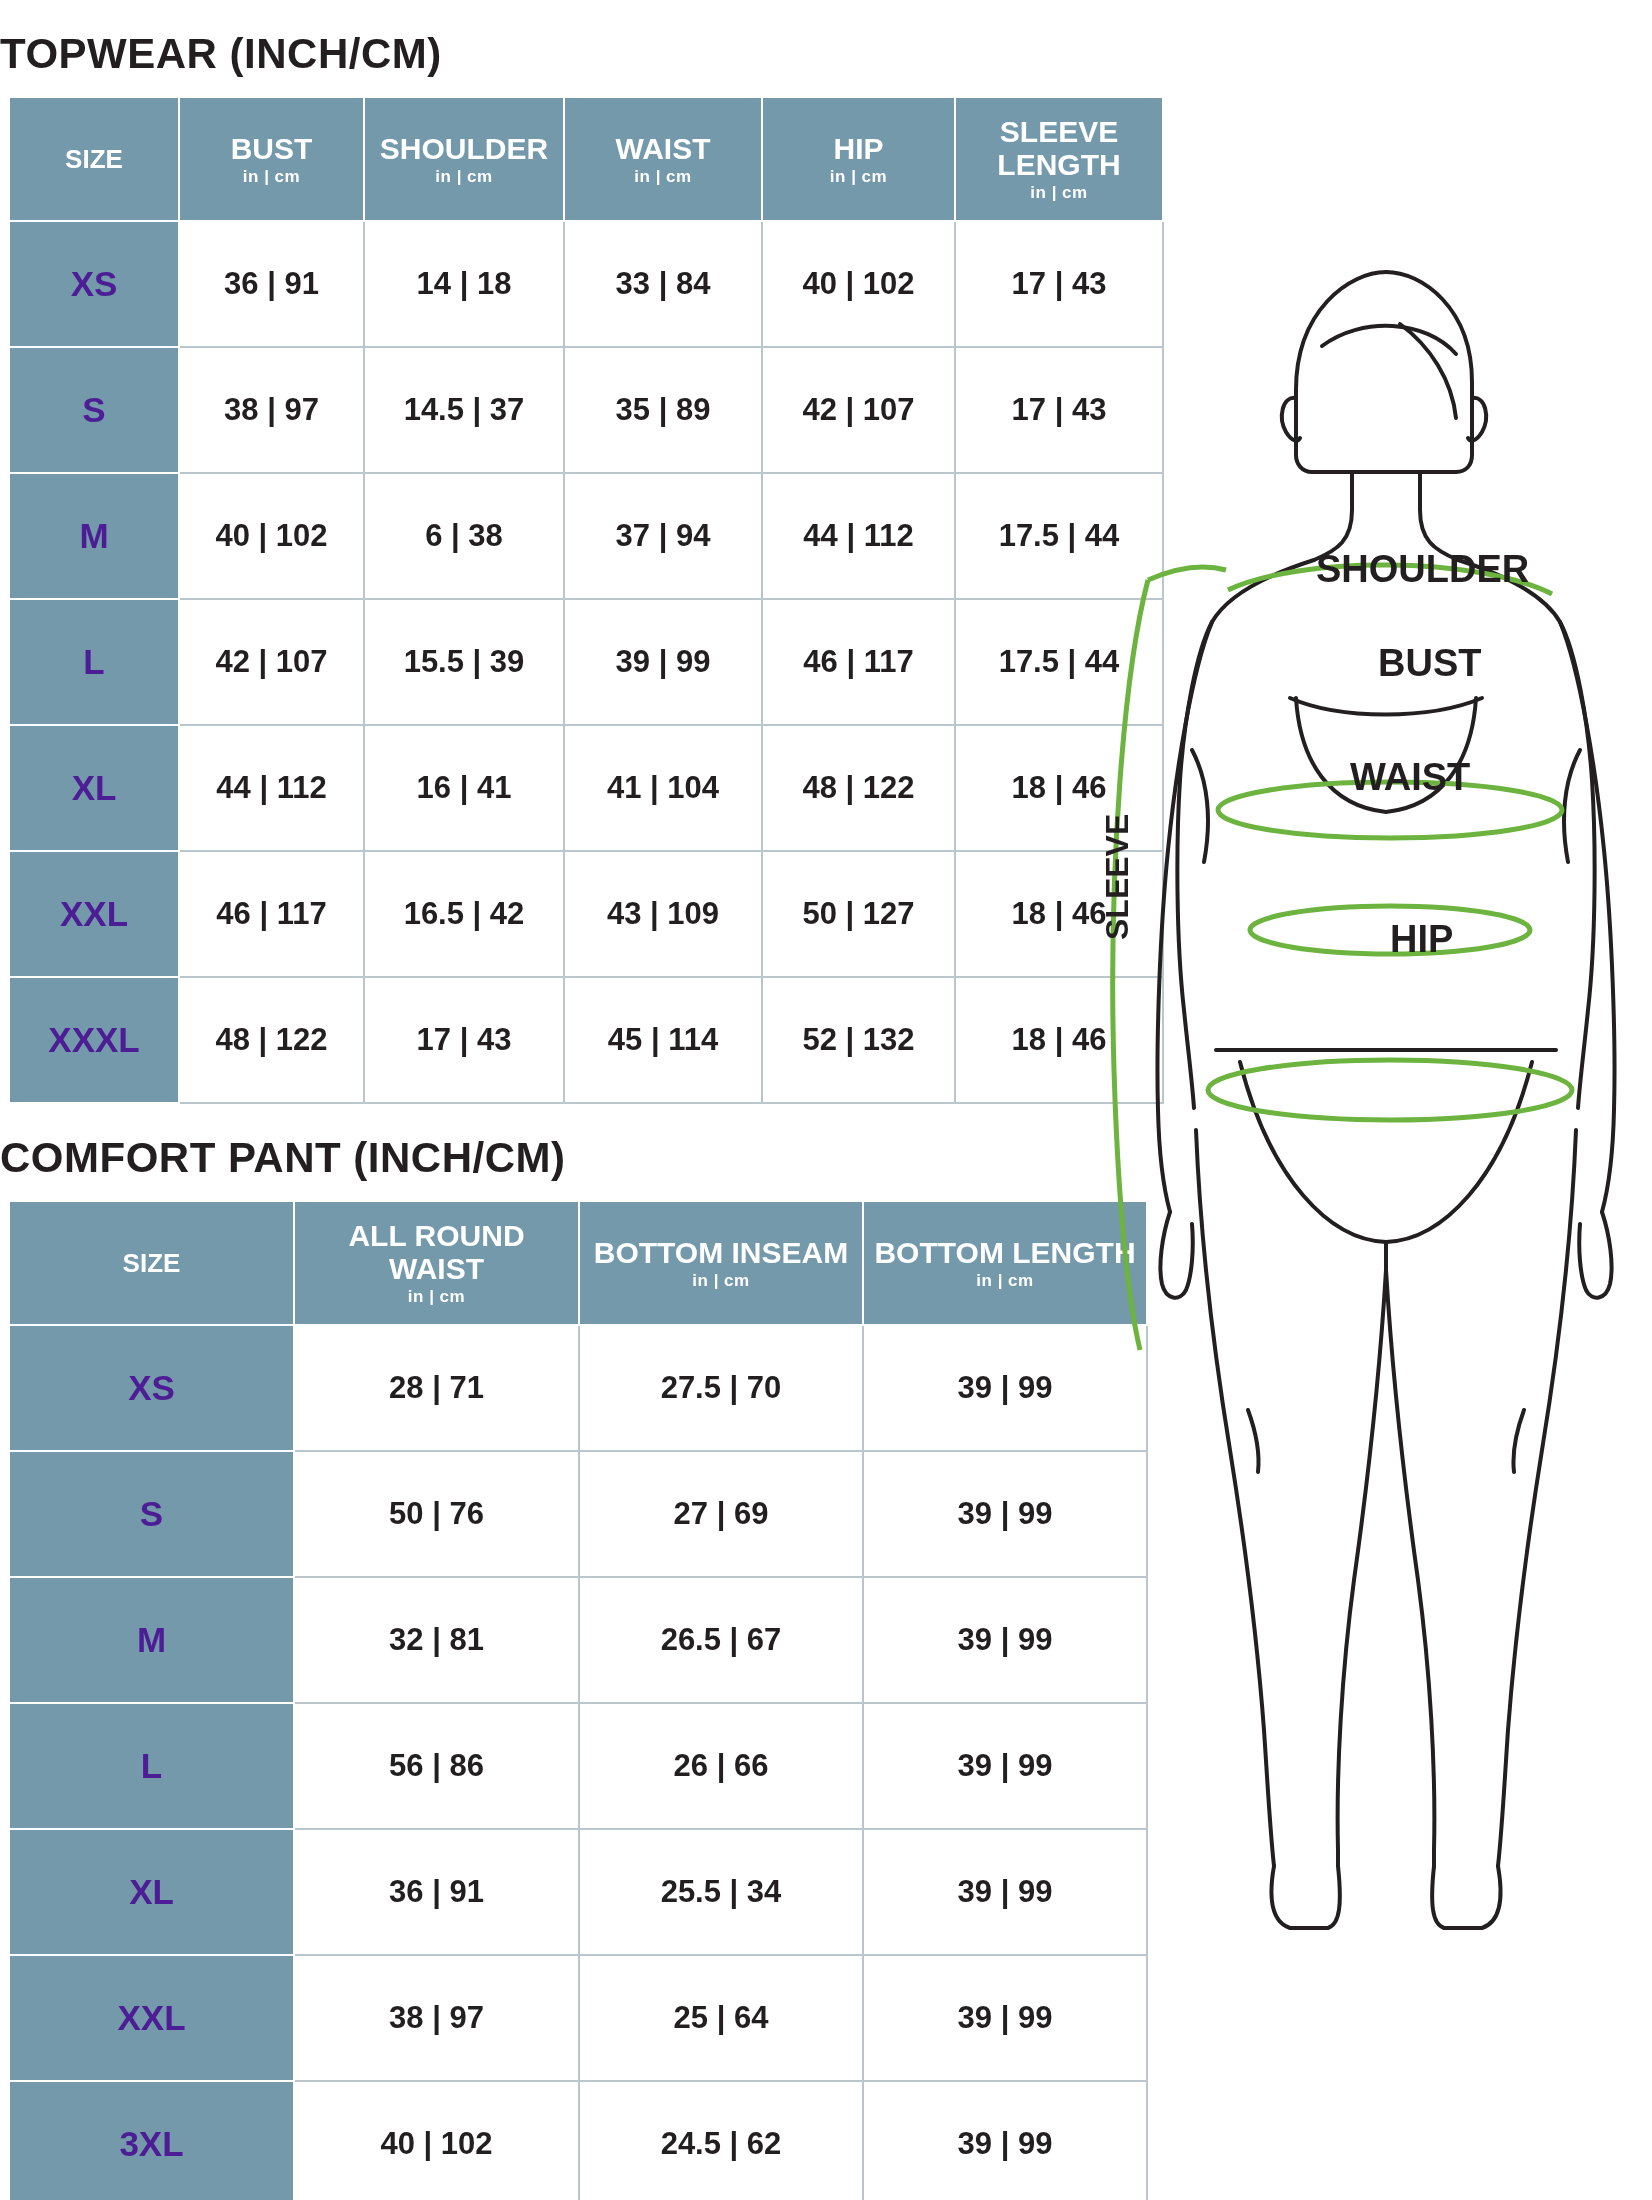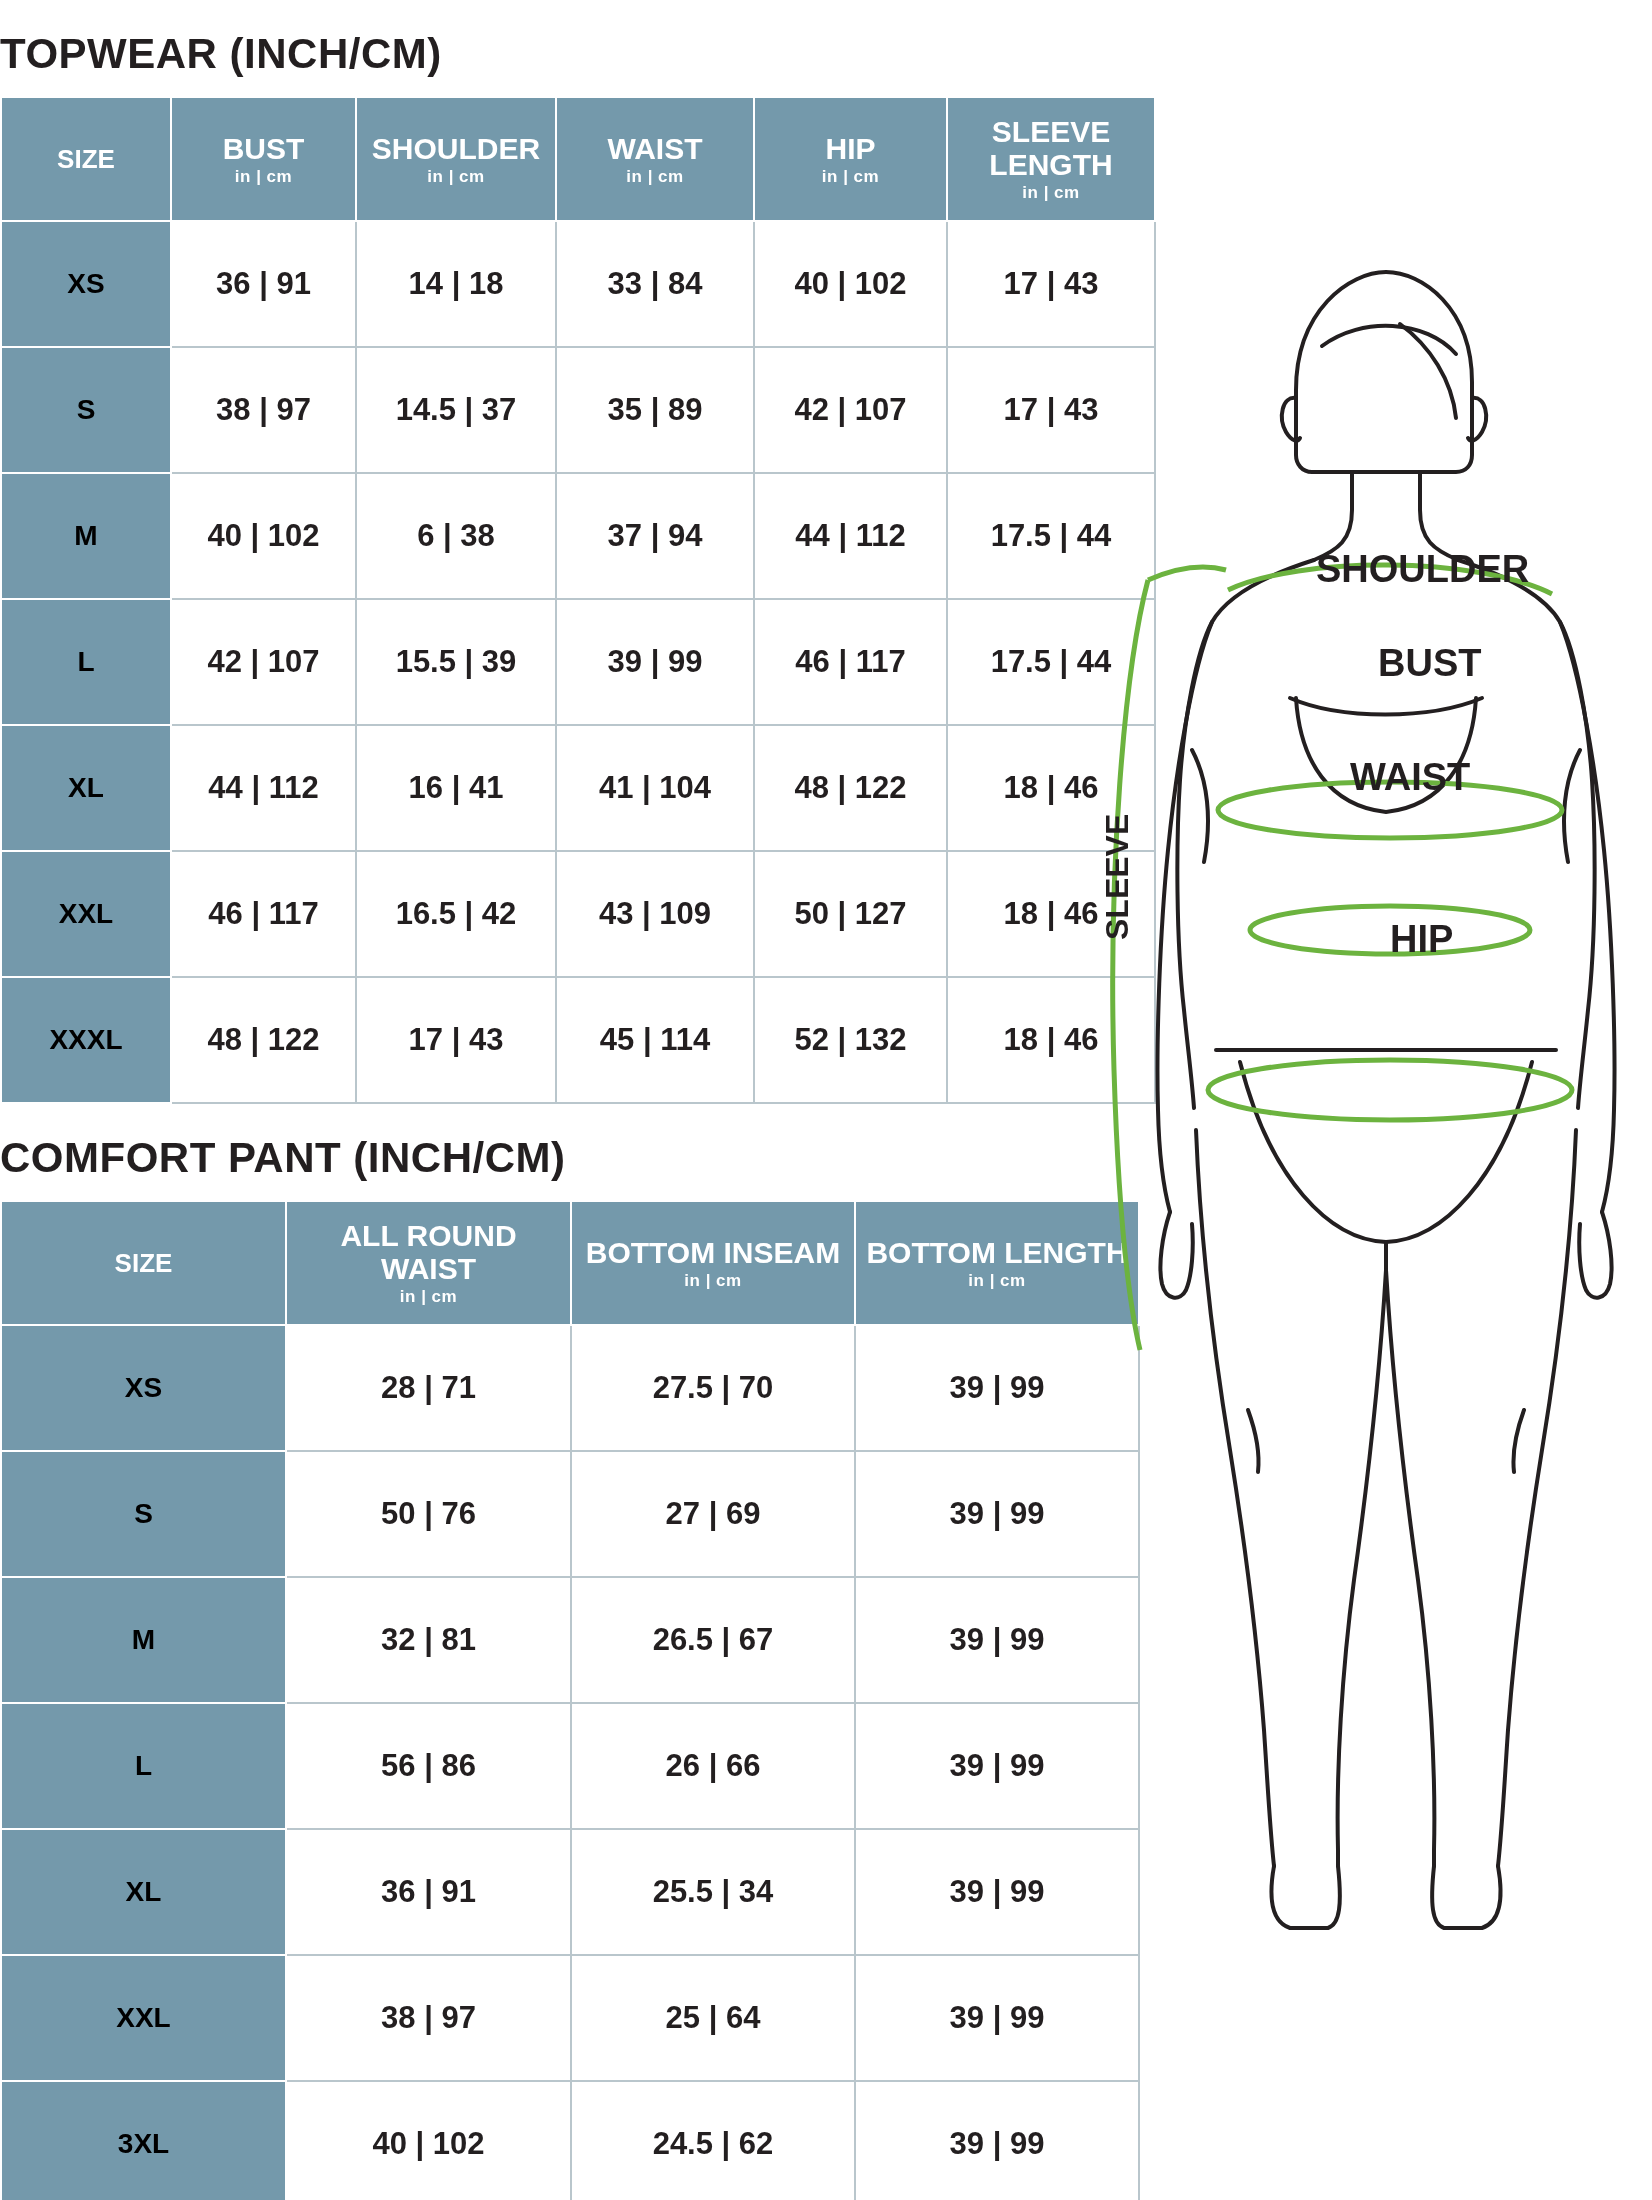--- a/index.html
+++ b/index.html
@@ -45,7 +45,7 @@
     border-collapse: collapse;
     table-layout: fixed;
     width: 1098px;
-    margin: 0;
+    margin: 8px;
   }
 
   table.size-table td,

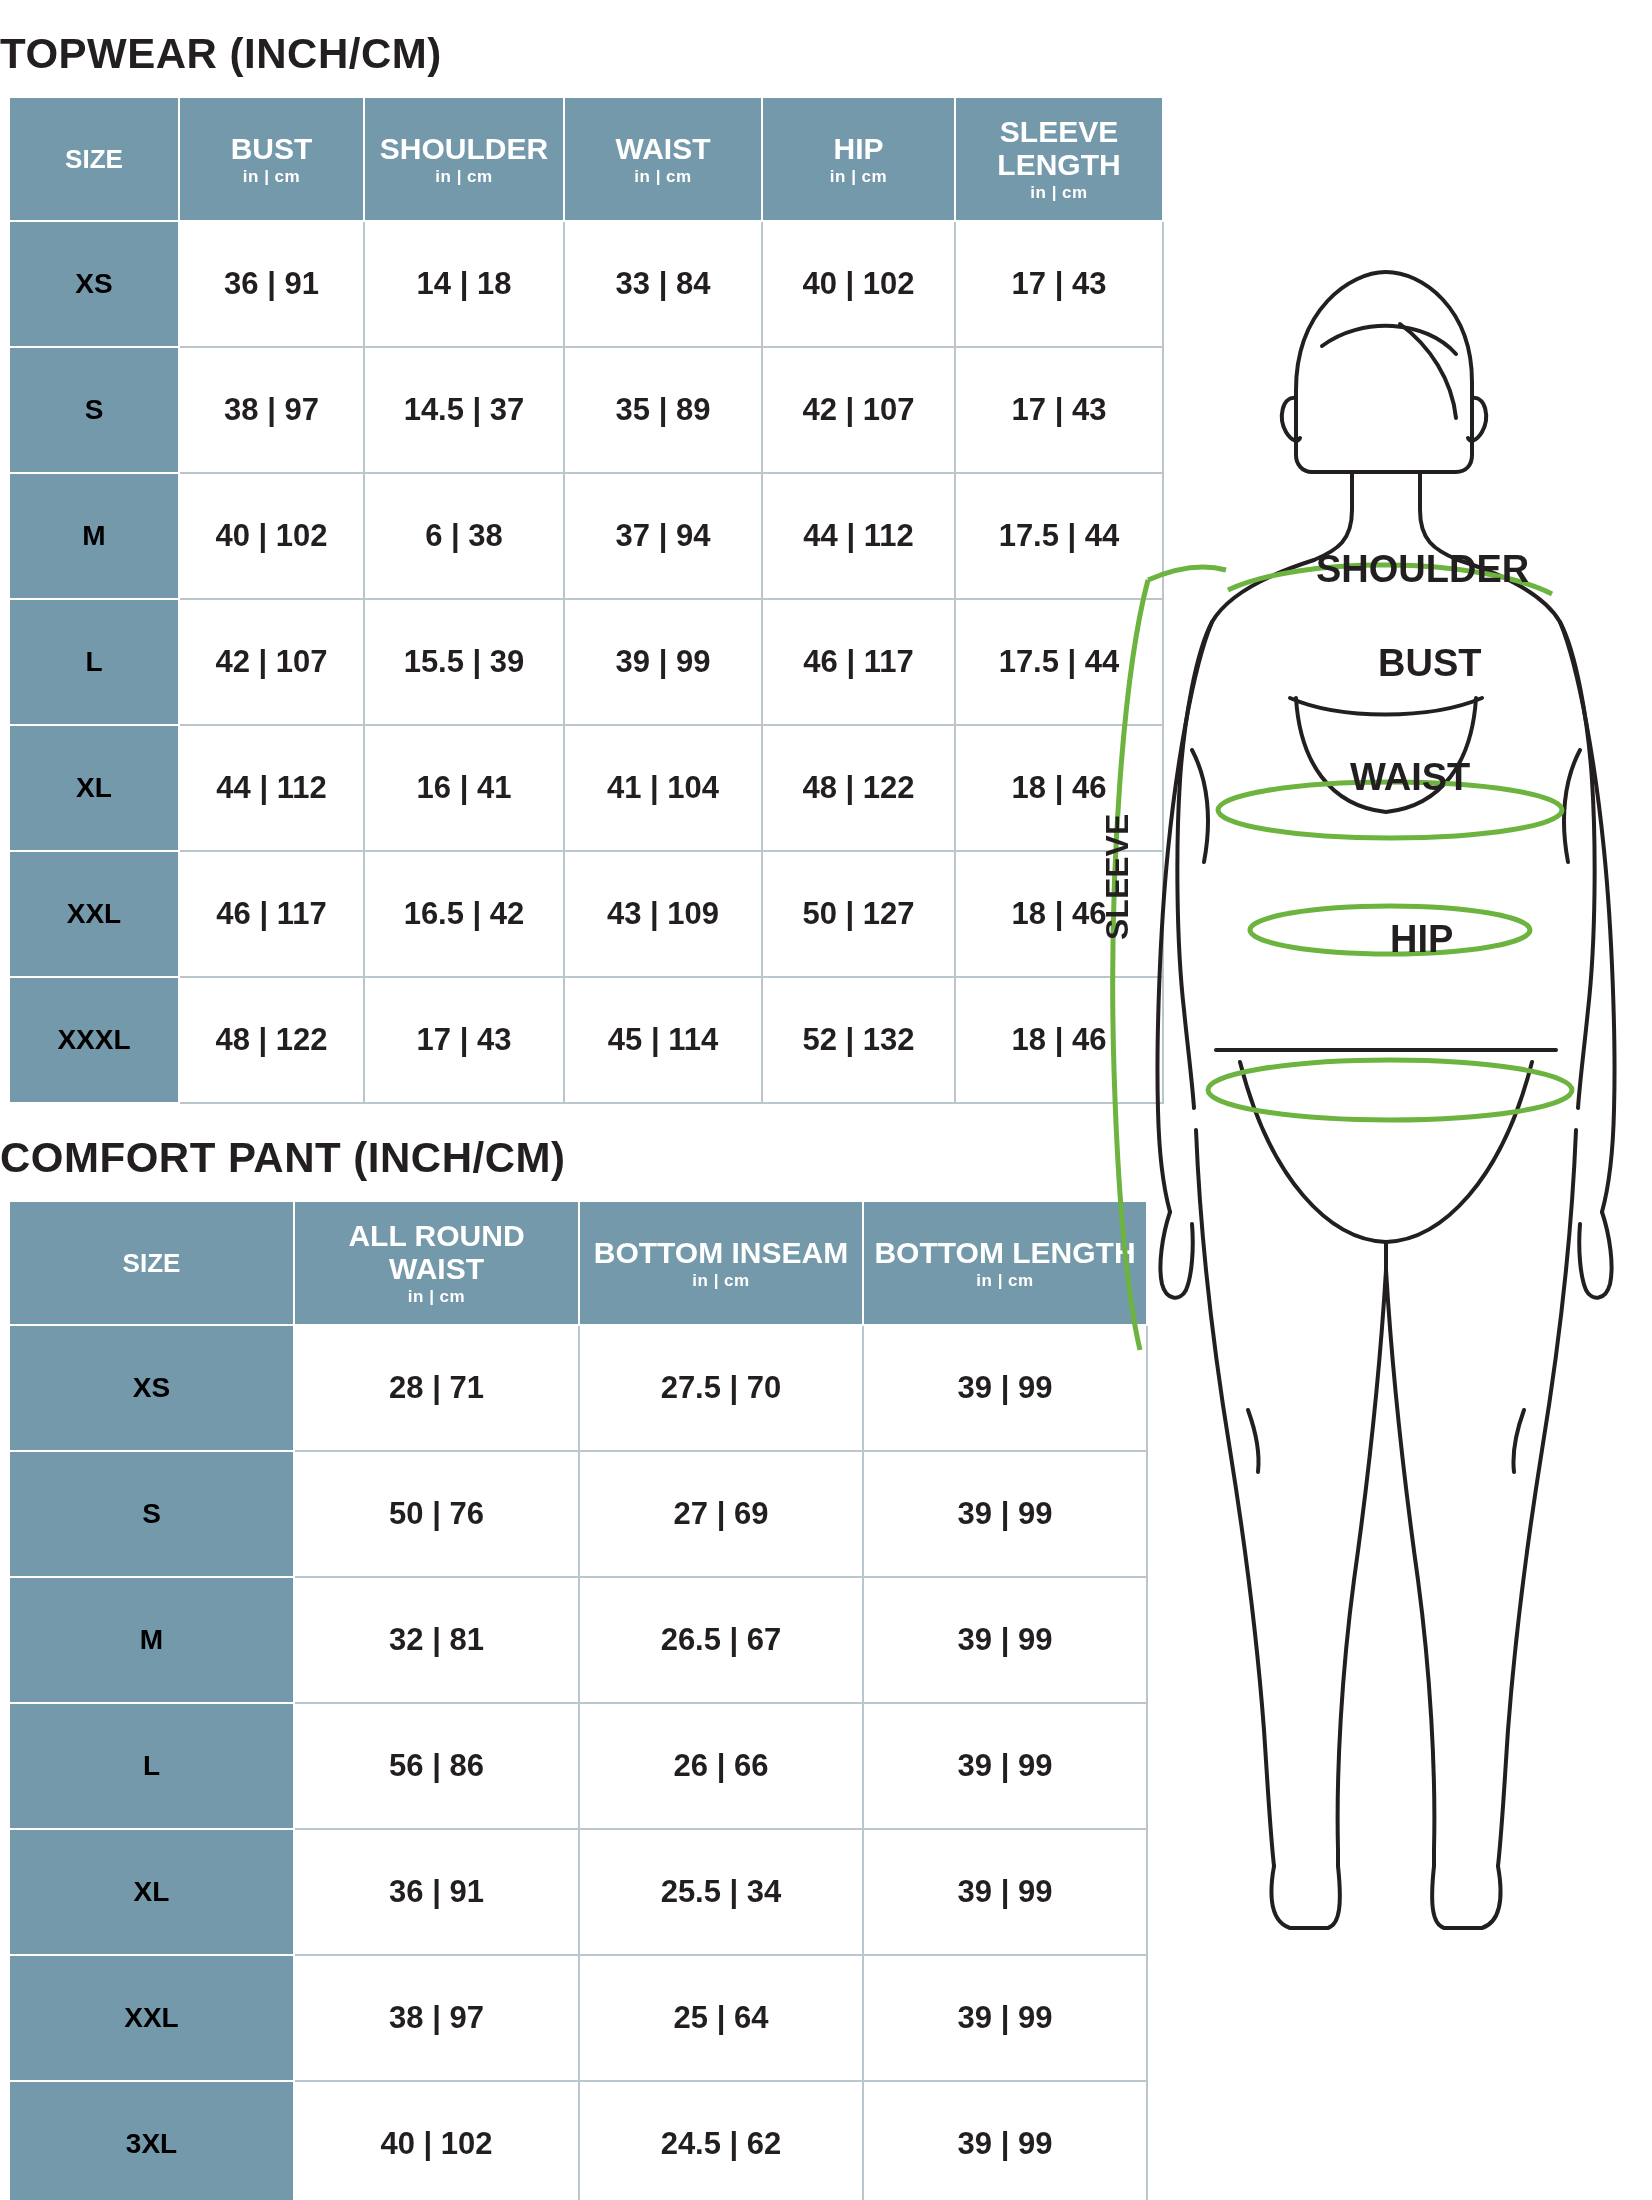--- a/index.html
+++ b/index.html
@@ -87,8 +87,8 @@
   }
   table.size-table tbody td.size-cell {
     background: #7499ab;
-    color: #000000;
-    font-size: 28px;
+    color: #4c1d95;
+    font-size: 35px;
     border-color: #ffffff;
   }
   .topwear-table tbody td.size-cell { font-size: 34px; }

